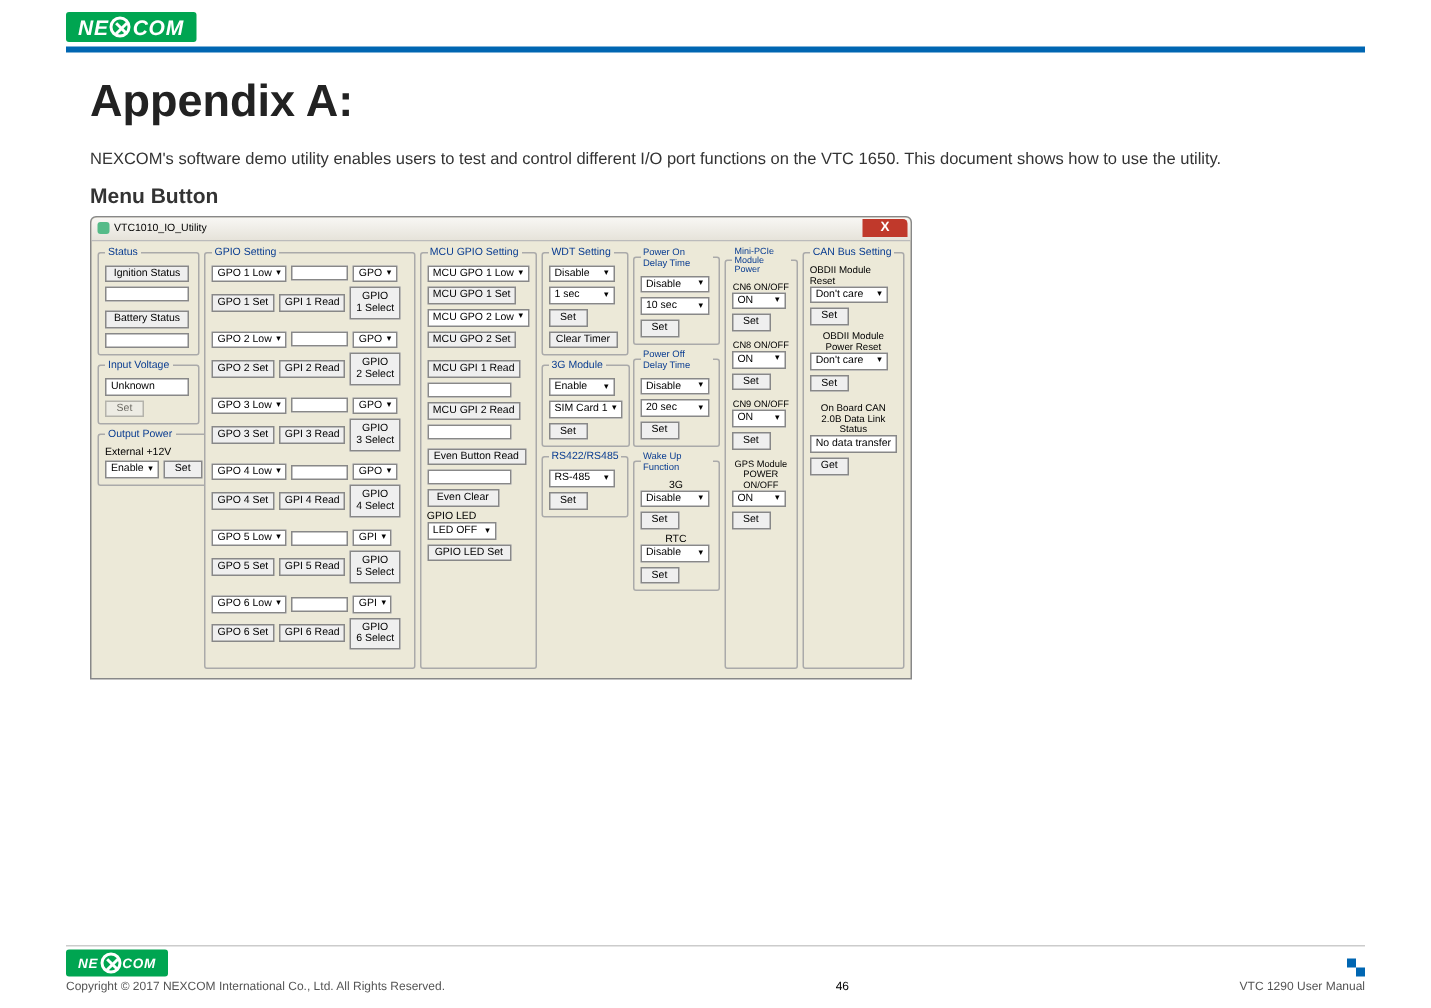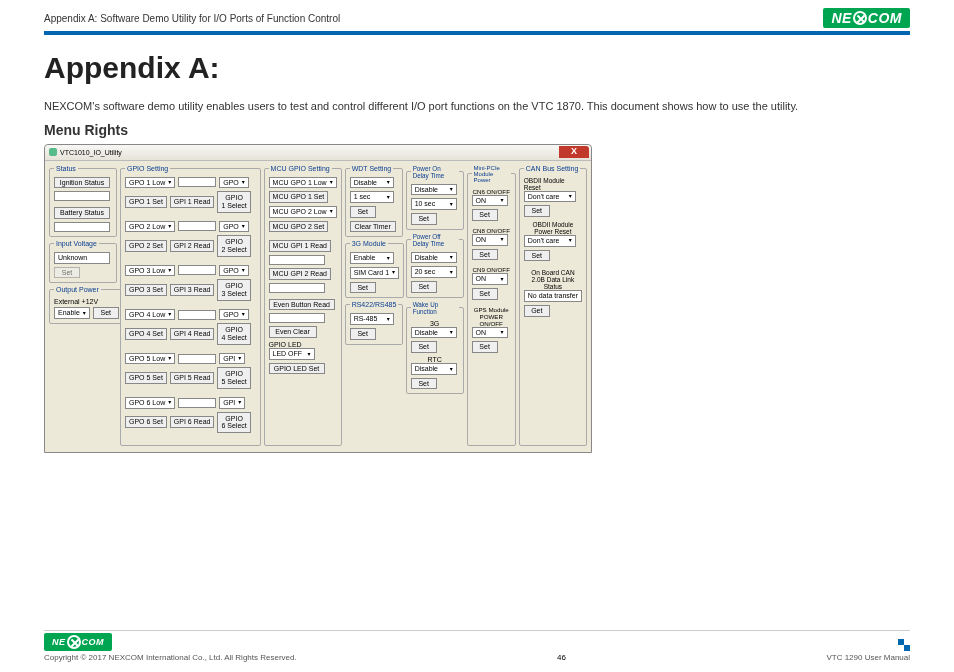--- a/index.html
+++ b/index.html
@@ -168,7 +168,6 @@
 <body>
 
 <div class="page-header">
-  <span class="hdr-left">Appendix A: Software Demo Utility for I/O Ports of Function Control</span>
   <span class="logo">NE<span class="x"></span>COM</span>
 </div>
 <div class="blue-bar"></div>

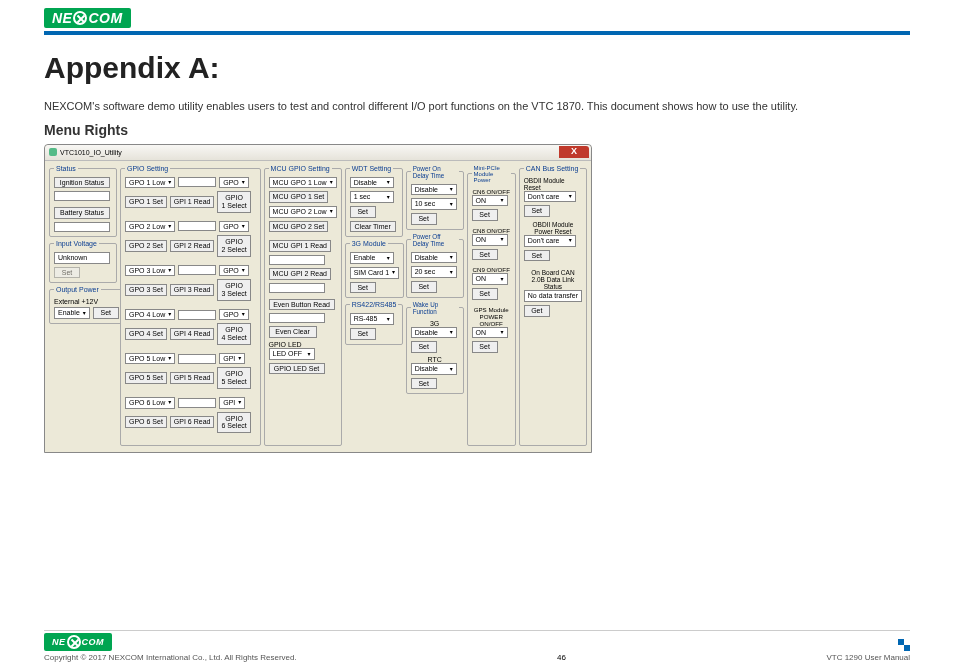--- a/index.html
+++ b/index.html
@@ -52,6 +52,7 @@
   }
   .content {
     padding: 16px 44px 0 44px;
+    margin-left: 16px;
   }
   h1.title {
     font-size: 30px;

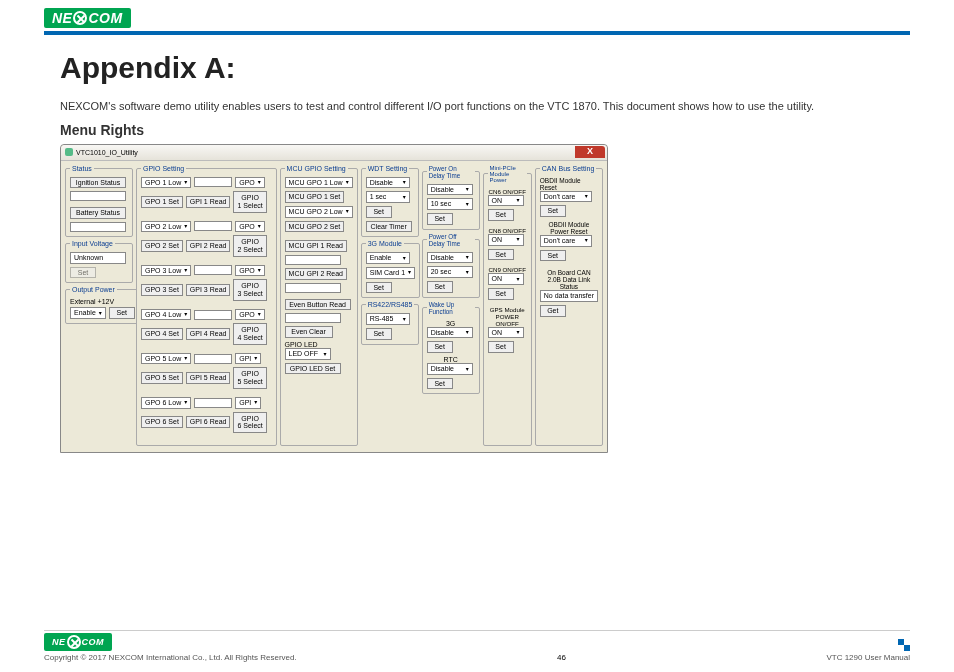--- a/index.html
+++ b/index.html
@@ -177,7 +177,7 @@
   <h1 class="title">
     <span>Appendix A:</span><br>
   </h1>
-  <p class="body-text">NEXCOM's software demo utility enables users to test and control different I/O port functions on the VTC 1870. This document shows how to use the utility.</p>
+  <p class="body-text">NEXCOM's software demo utility enables users to test and control different I/O port functions on the VTC 1650. This document shows how to use the utility.</p>
   <h3 class="subhead">Menu Rights</h3>
 
   <div class="win">

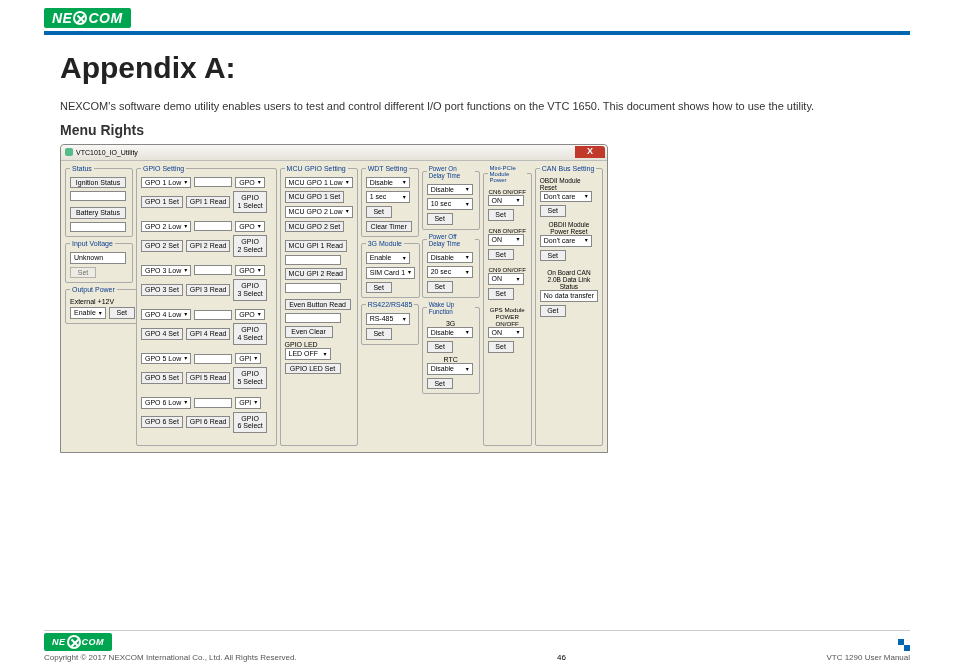--- a/index.html
+++ b/index.html
@@ -178,7 +178,7 @@
     <span>Appendix A:</span><br>
   </h1>
   <p class="body-text">NEXCOM's software demo utility enables users to test and control different I/O port functions on the VTC 1650. This document shows how to use the utility.</p>
-  <h3 class="subhead">Menu Rights</h3>
+  <h3 class="subhead">Menu Button</h3>
 
   <div class="win">
     <div class="titlebar">

